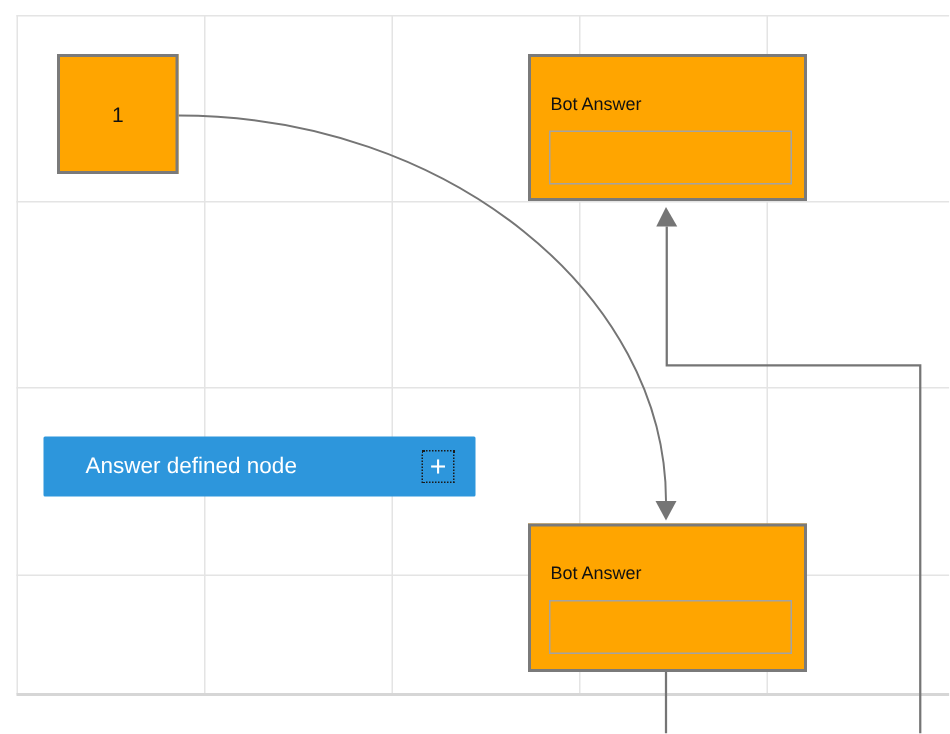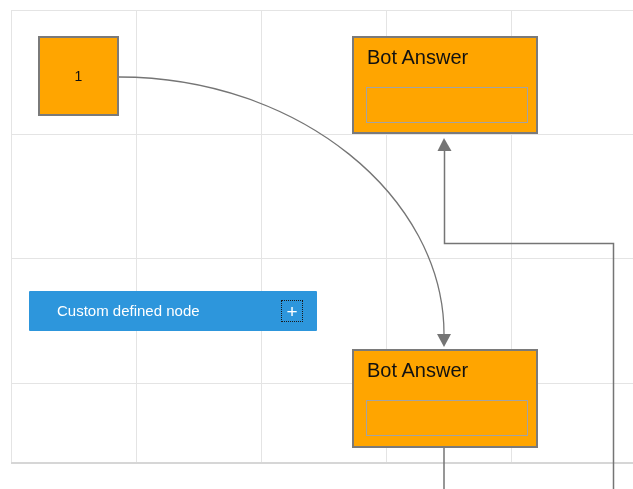--- a/index.html
+++ b/index.html
@@ -46,8 +46,8 @@
   .node-bot .bot-title {
     position: absolute;
     left: 13px;
-    top: 8px;
-    font-size: 20px;
+    top: 24px;
+    font-size: 12px;
     color: #111111;
     white-space: nowrap;
     text-align: center;

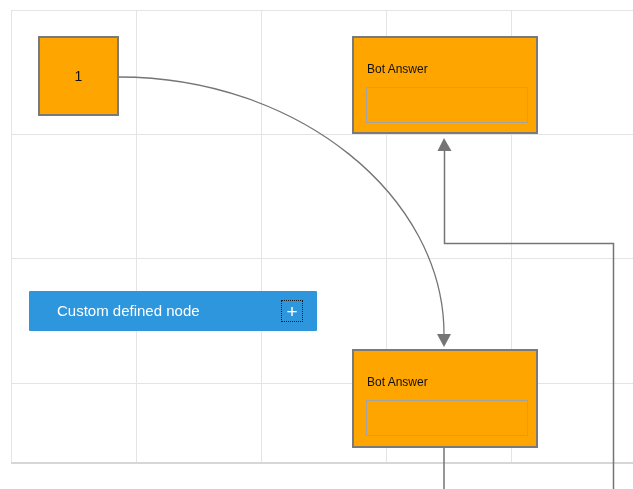--- a/index.html
+++ b/index.html
@@ -147,7 +147,7 @@
   </div>
 
   <div class="custom-btn">
-    <span class="btn-label">Custom defined node</span>
+    <span class="btn-label">Answer defined node</span>
     <span class="plus-box">
       <span class="plus-glyph">+</span>
     </span>

